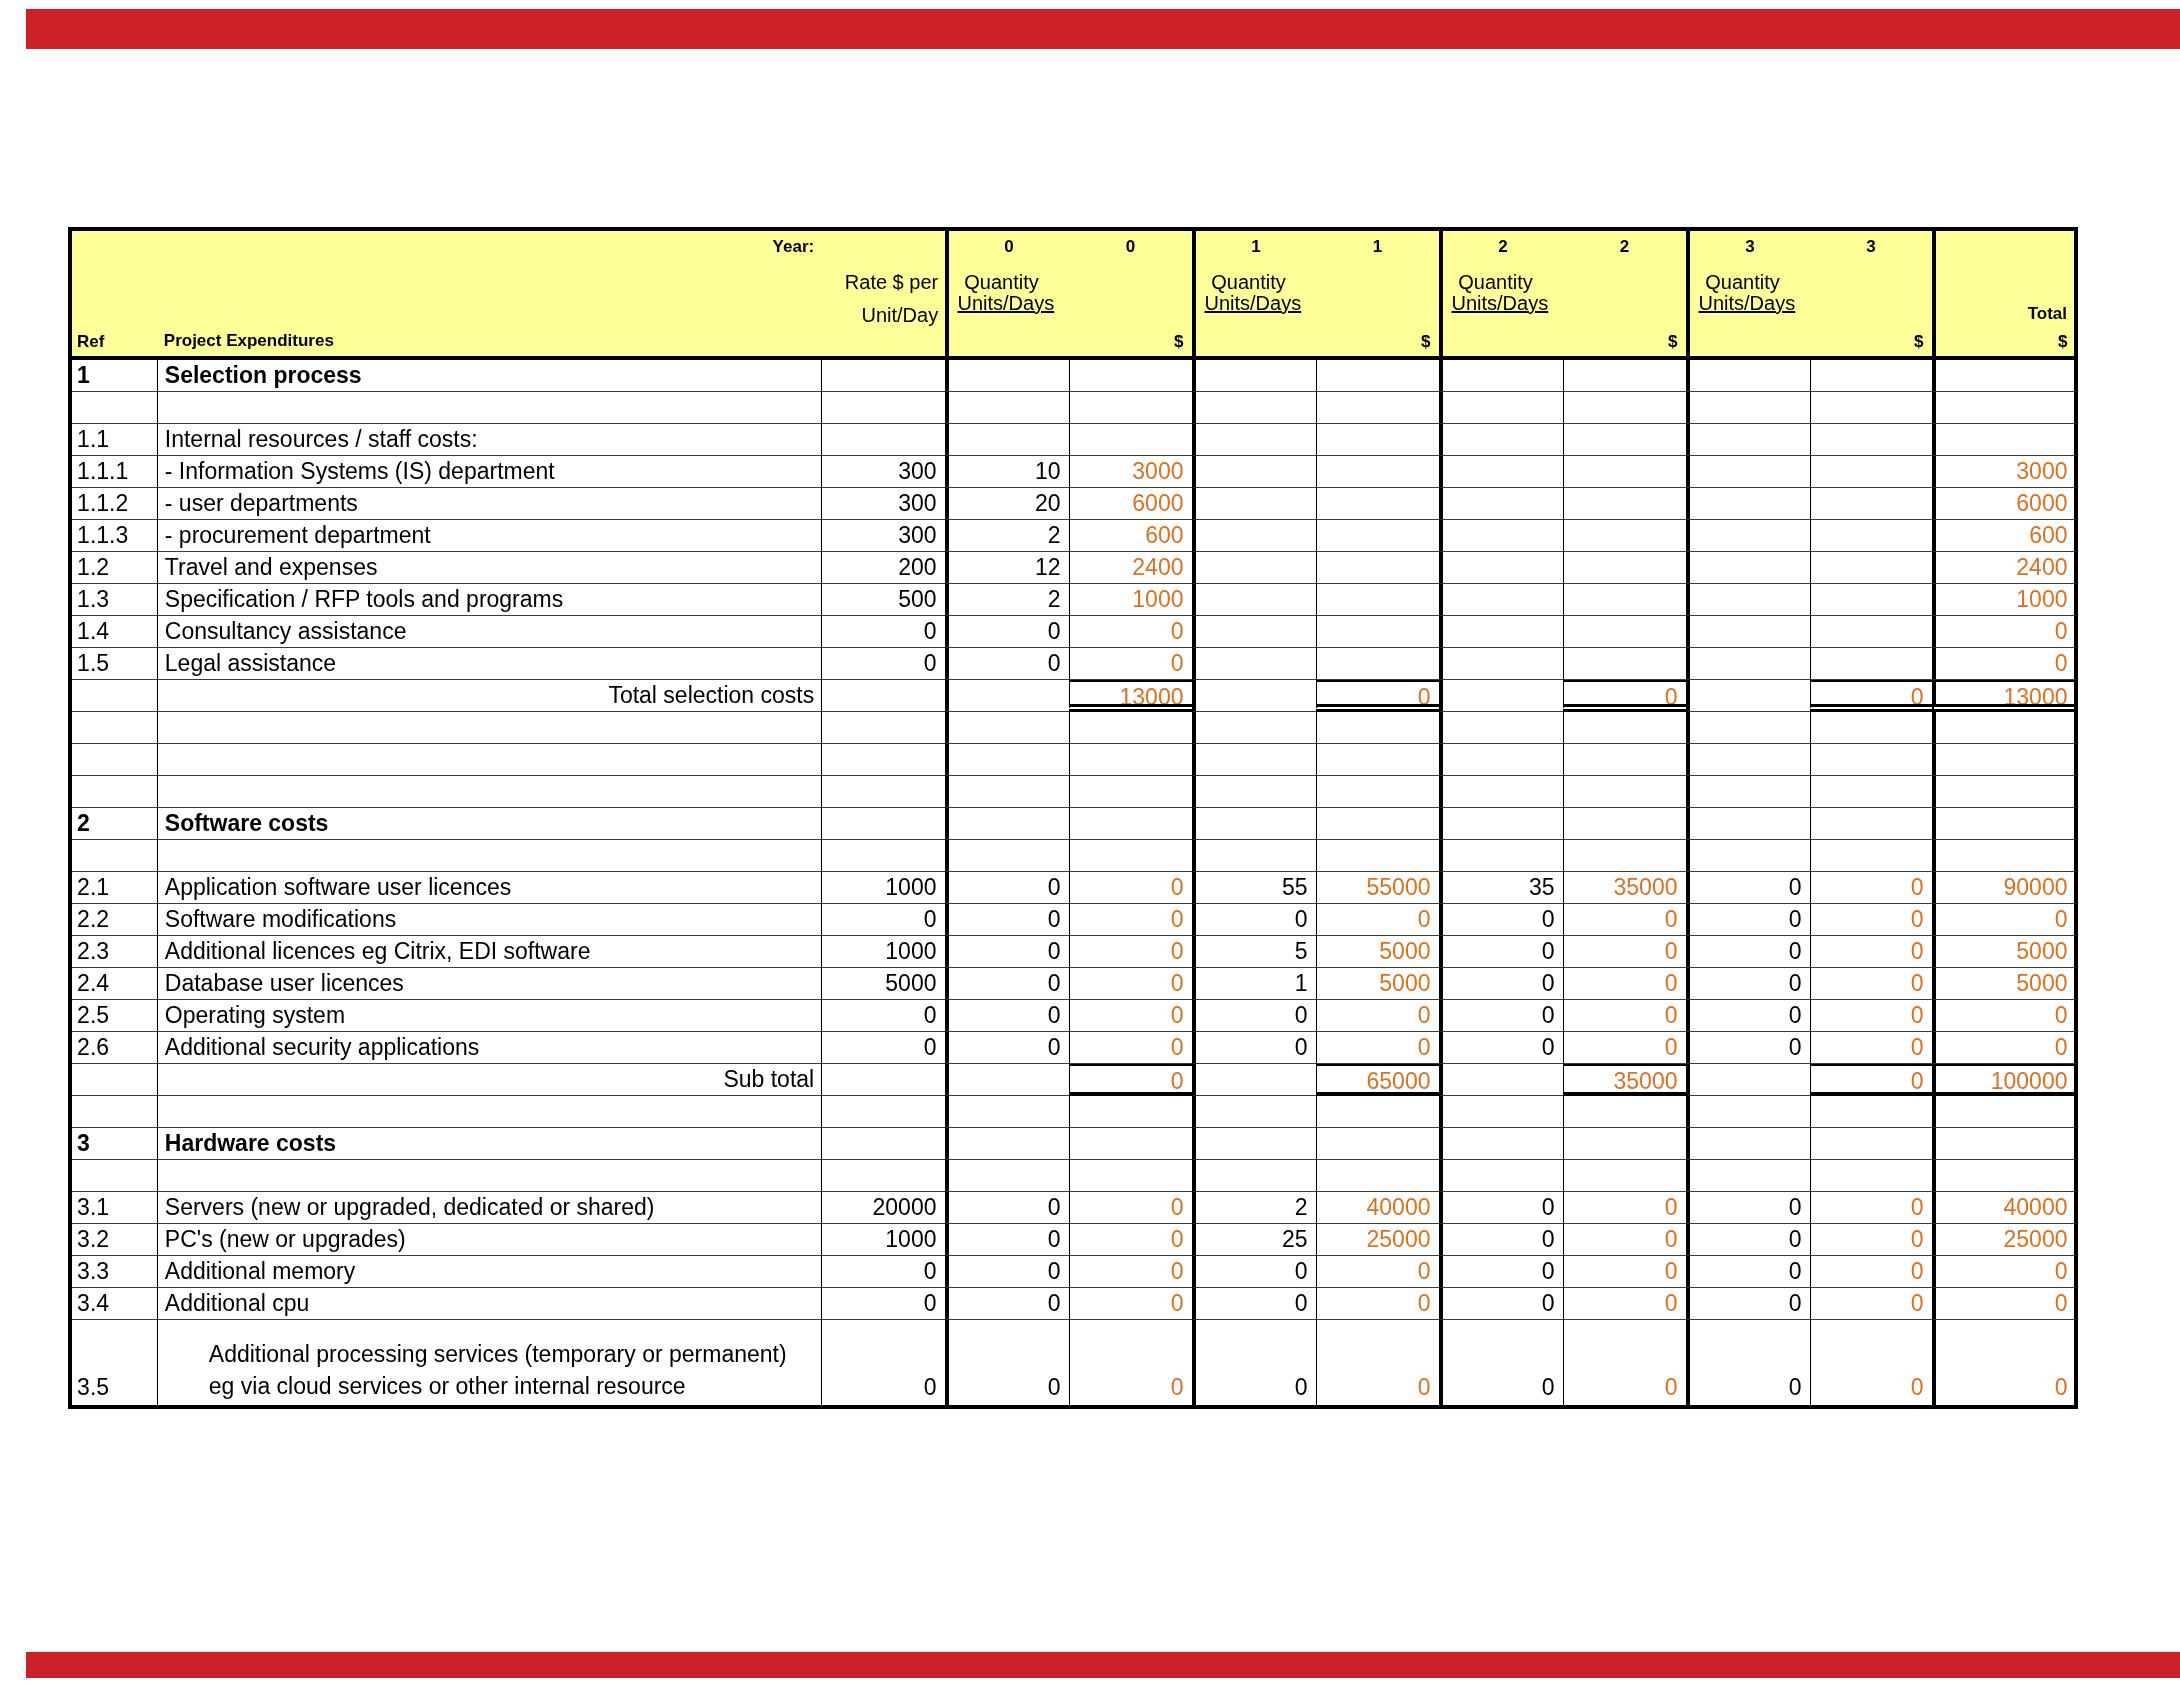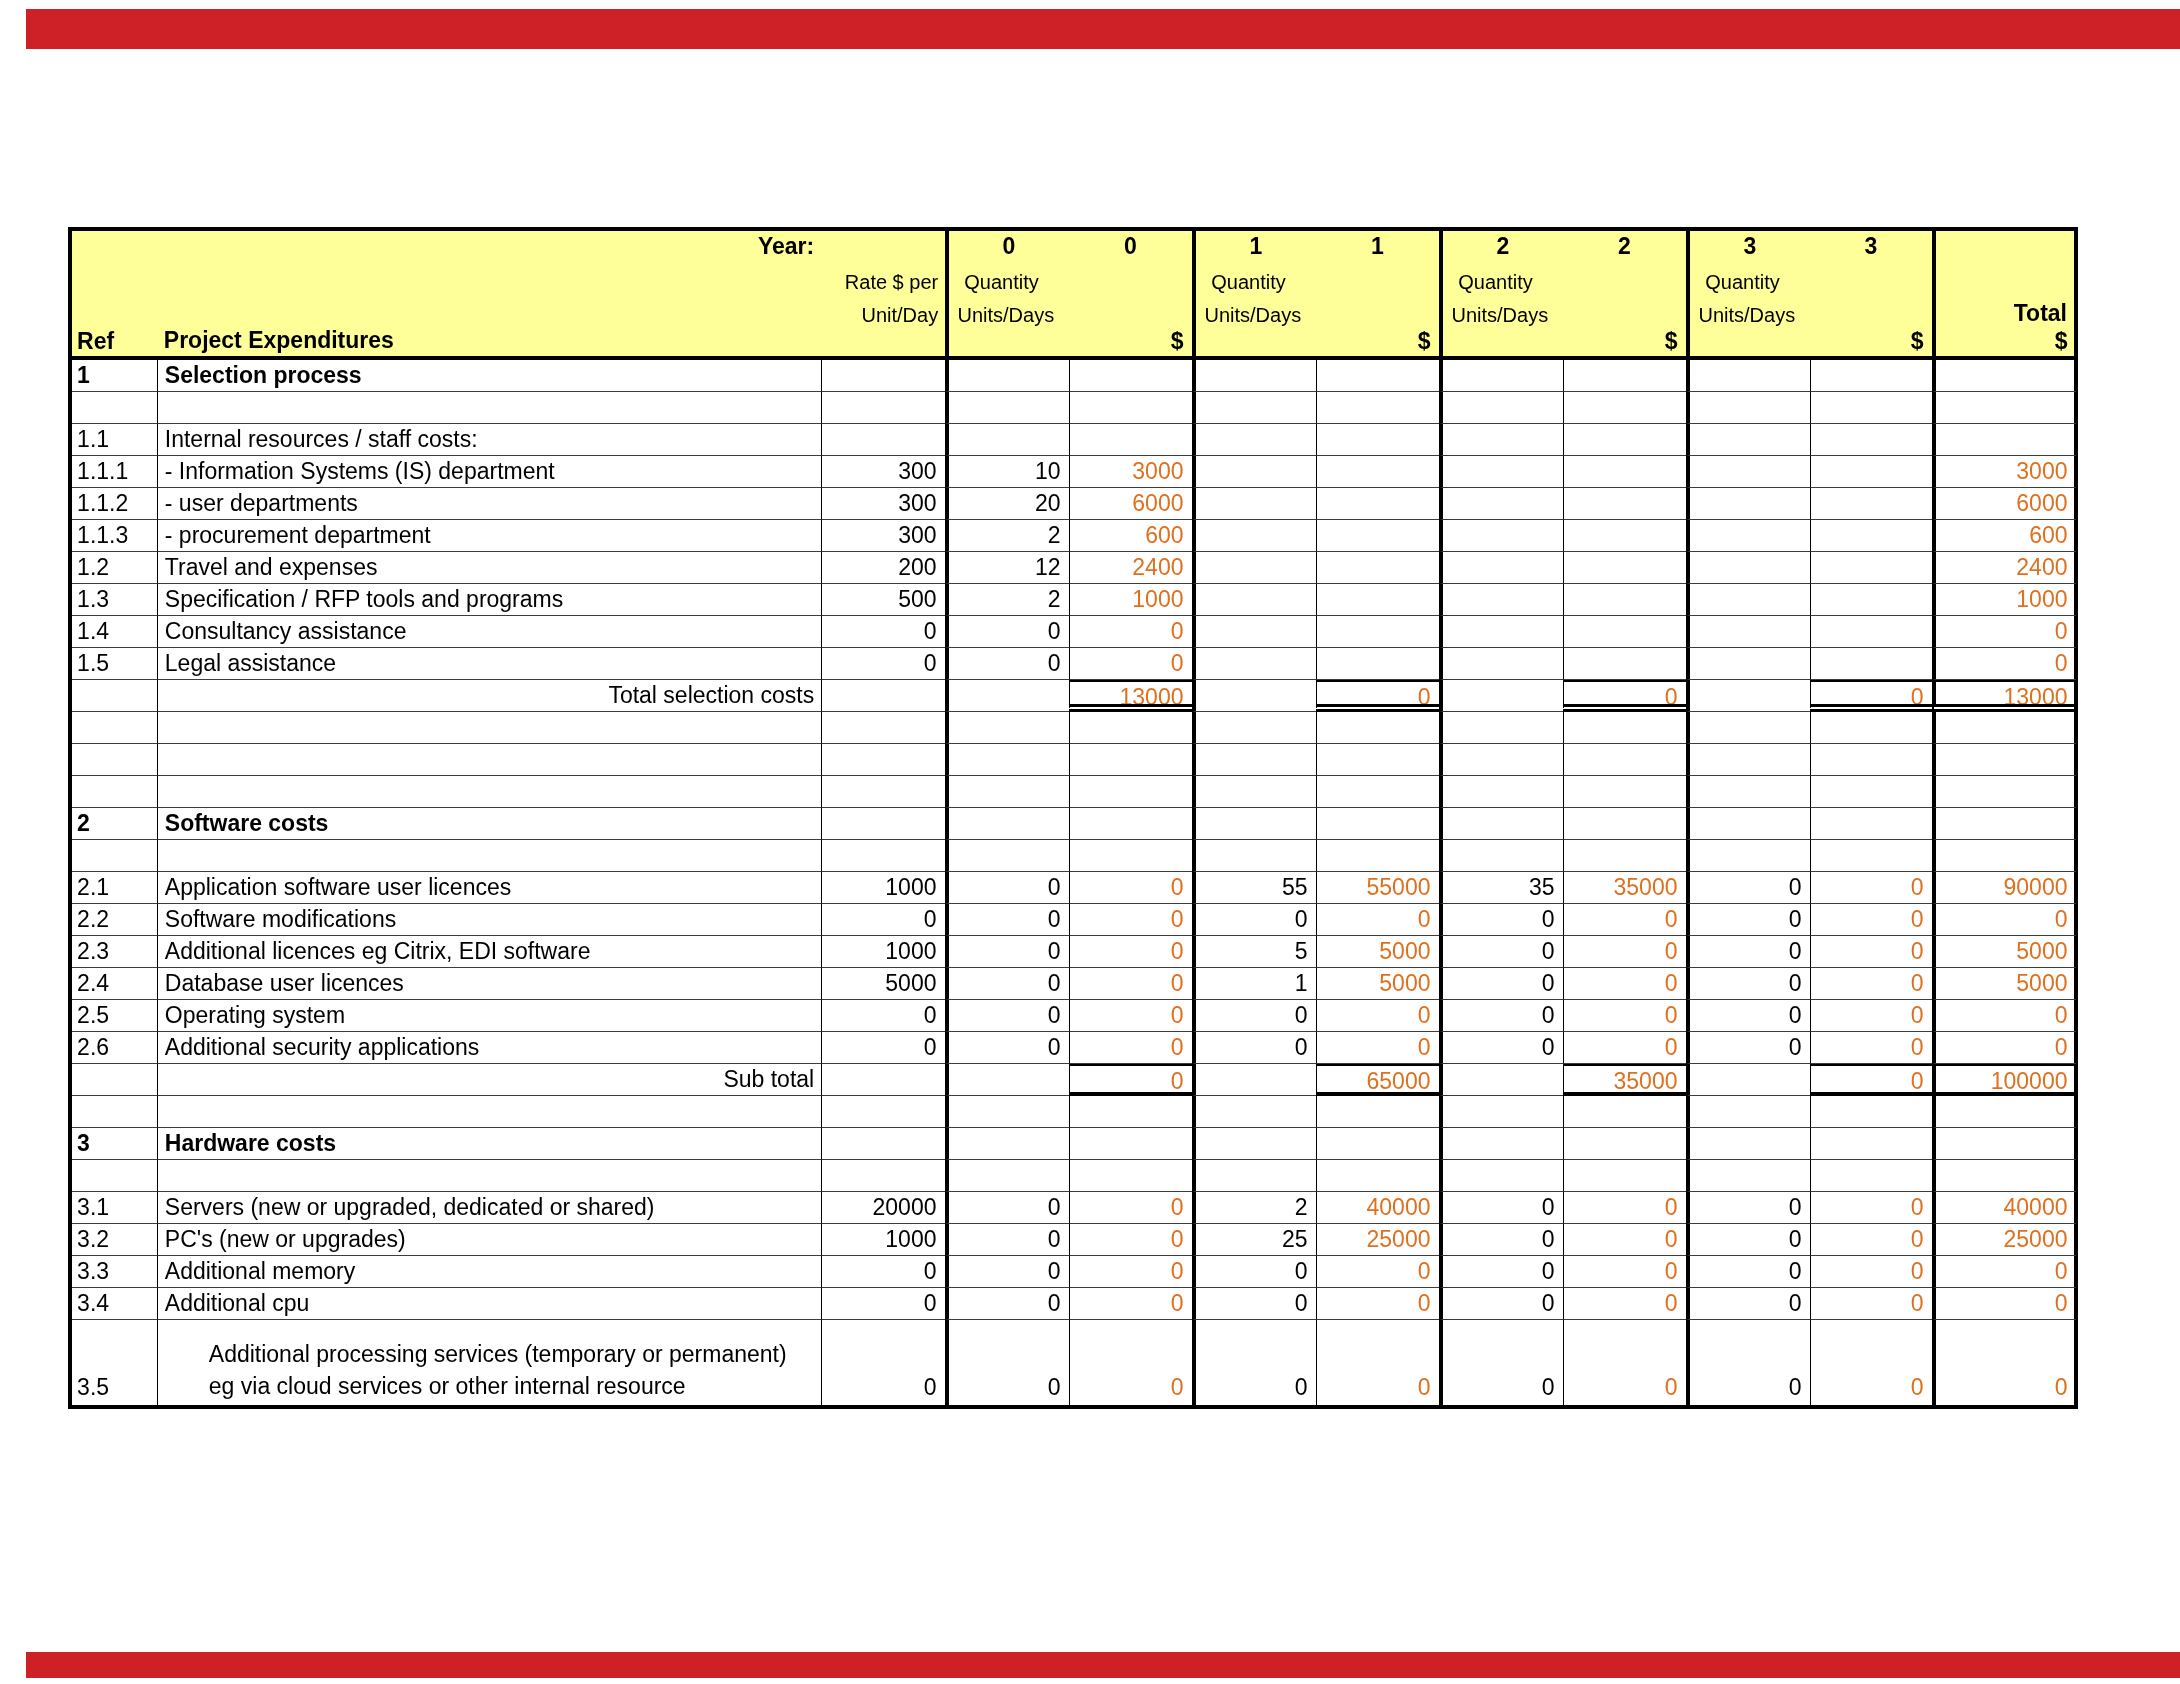--- a/index.html
+++ b/index.html
@@ -24,7 +24,7 @@
   .hrow{height:129px;box-sizing:border-box;background:#ffff99;border-bottom:4.3px solid #000;}
   .hrow .hcell{position:relative;box-sizing:border-box;}
   .hrow .c3,.hrow .c5,.hrow .c7,.hrow .c9,.hrow .c11{border-left:4.3px solid #000;}
-  .hl{position:absolute;white-space:nowrap;font-size:23px;line-height:25.6px;}
+  .hl{position:absolute;white-space:nowrap;font-size:17px;line-height:25.6px;}
   .hl.small{font-size:20px;line-height:24px;}
   .hl.b{font-weight:700;}
   .h-year-label{top:3.4px;right:6.8px;}

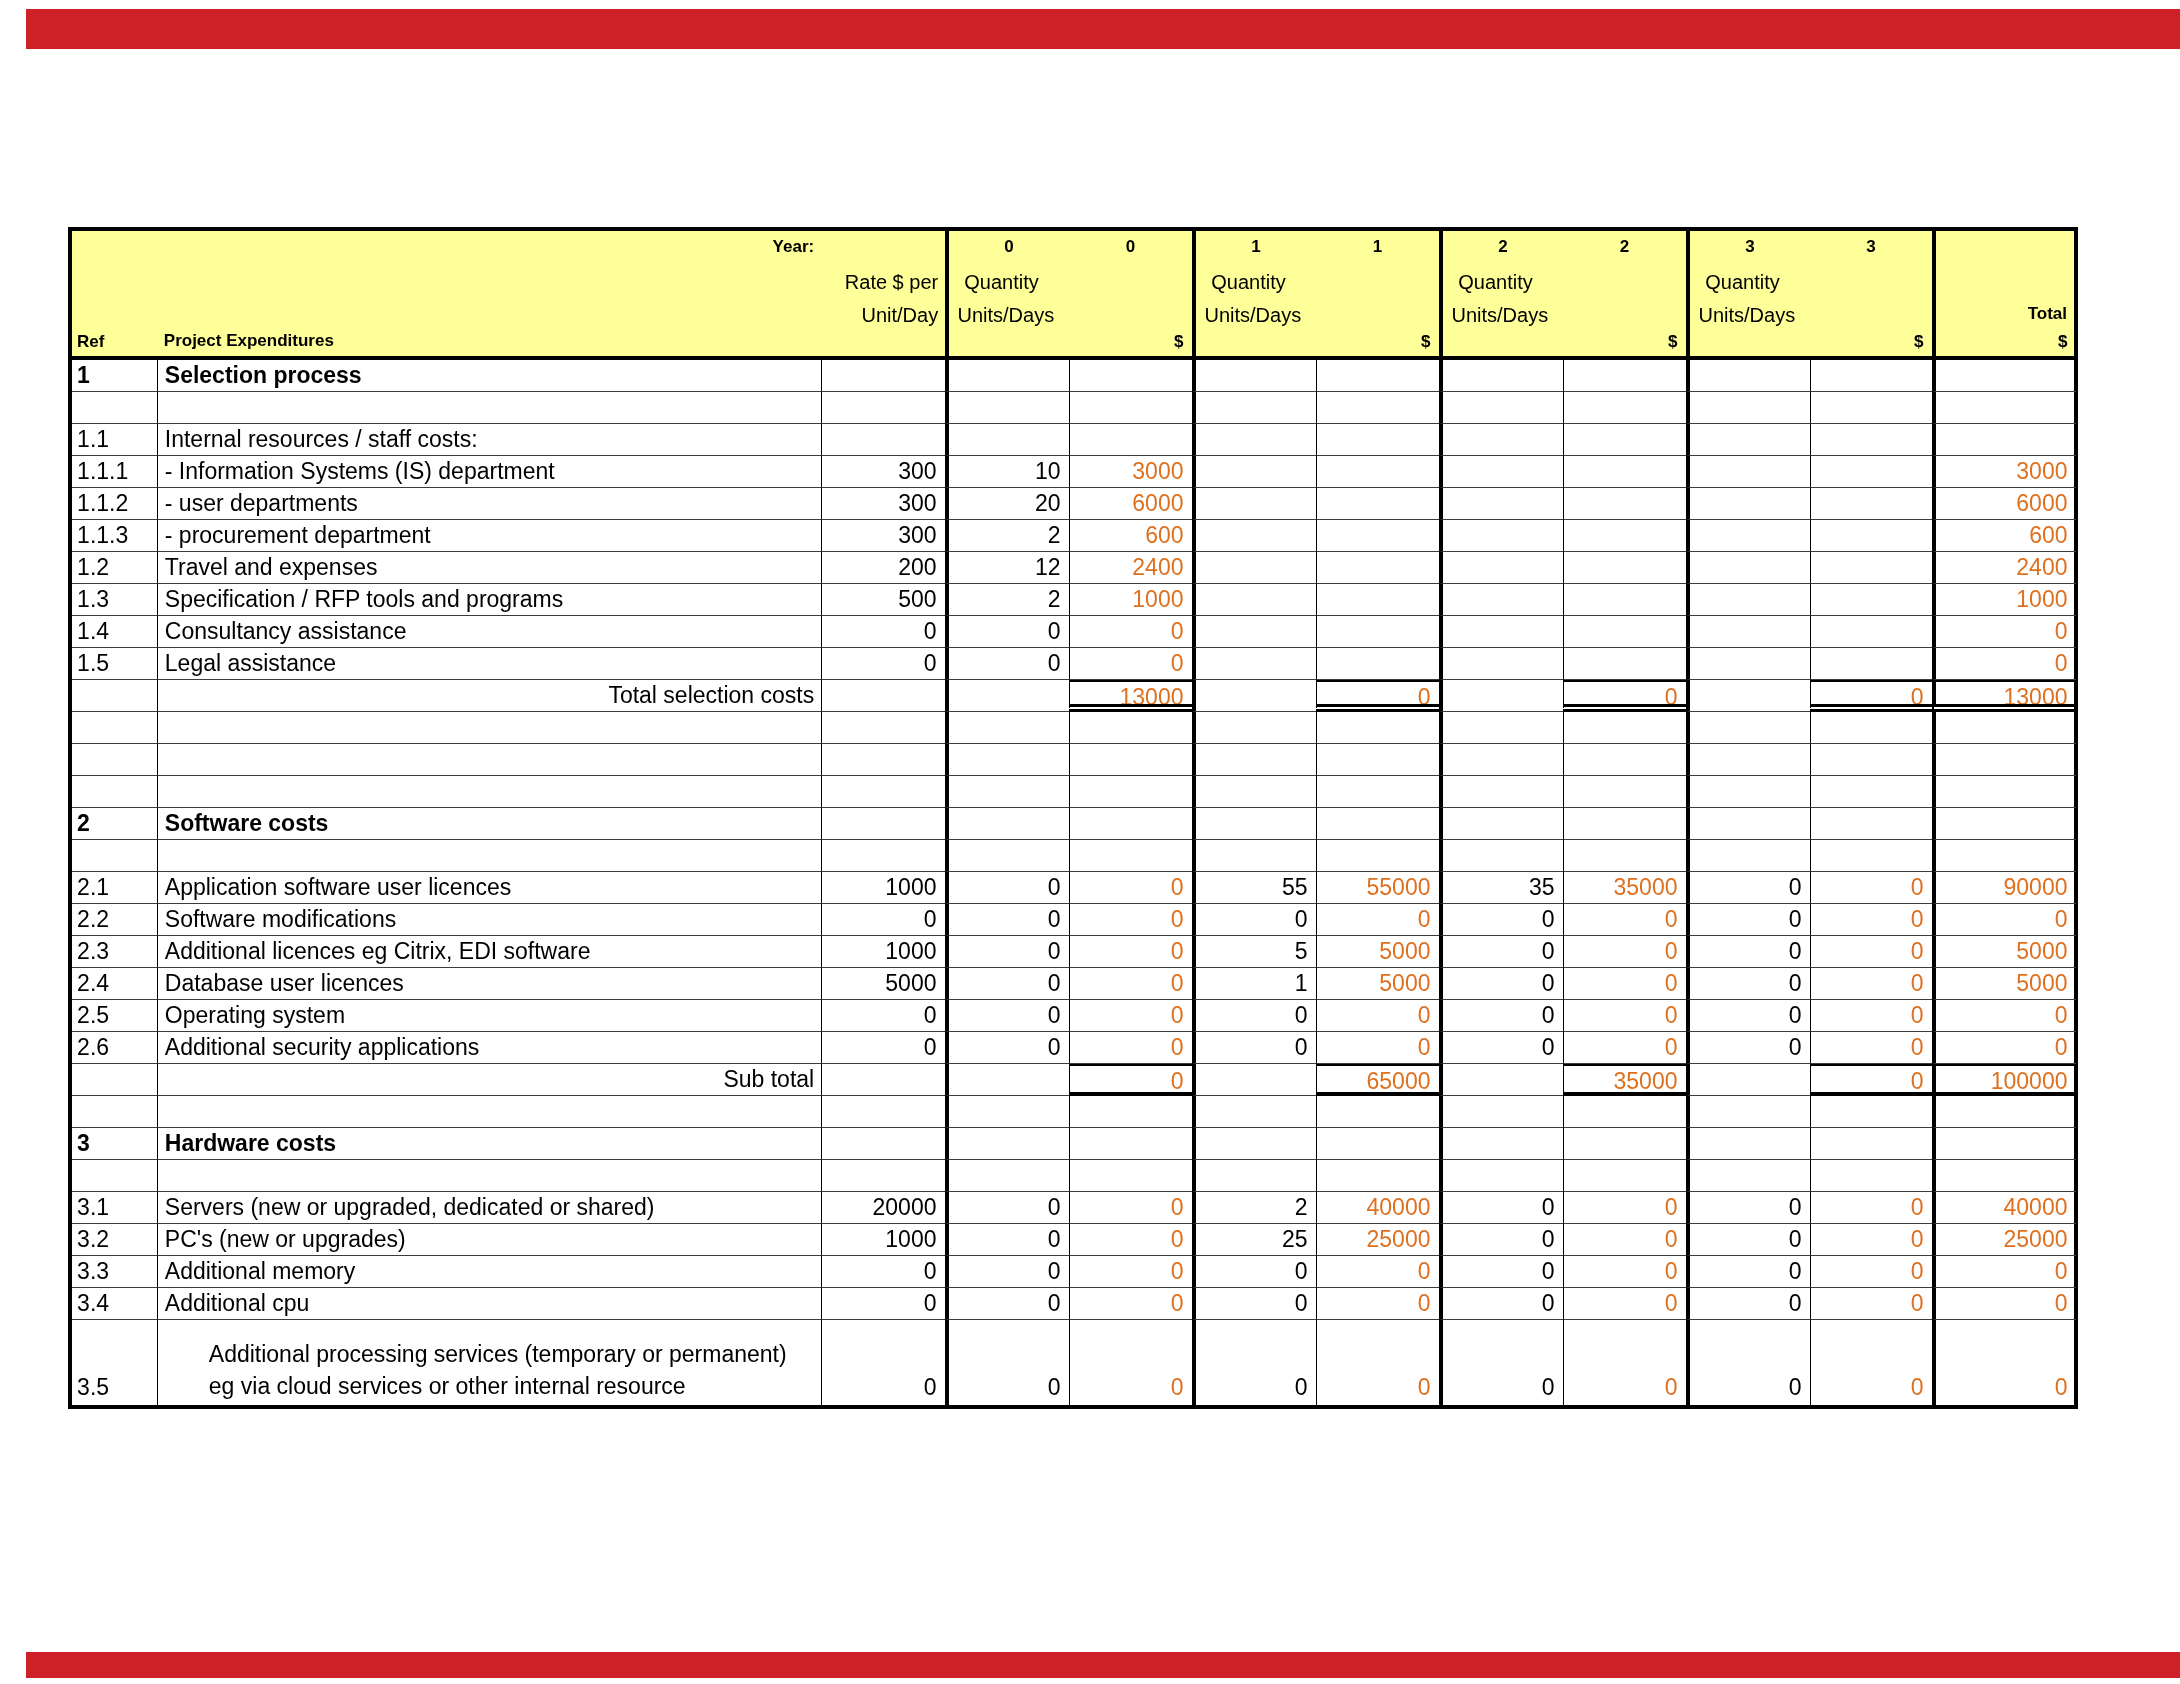--- a/index.html
+++ b/index.html
@@ -34,7 +34,7 @@
   .h-pe{bottom:2px;left:6.8px;}
   .h-yearnum{top:3.4px;left:0;width:100%;text-align:center;}
   .h-qty{top:39px;left:15.3px;}
-  .h-units{top:72px;left:8.5px;}
+  .h-units{top:60px;left:8.5px;text-decoration:underline;}
   .h-dollar{bottom:1.7px;right:8.5px;}
   .h-total{top:70px;right:9px;margin-left:44px;}
 

